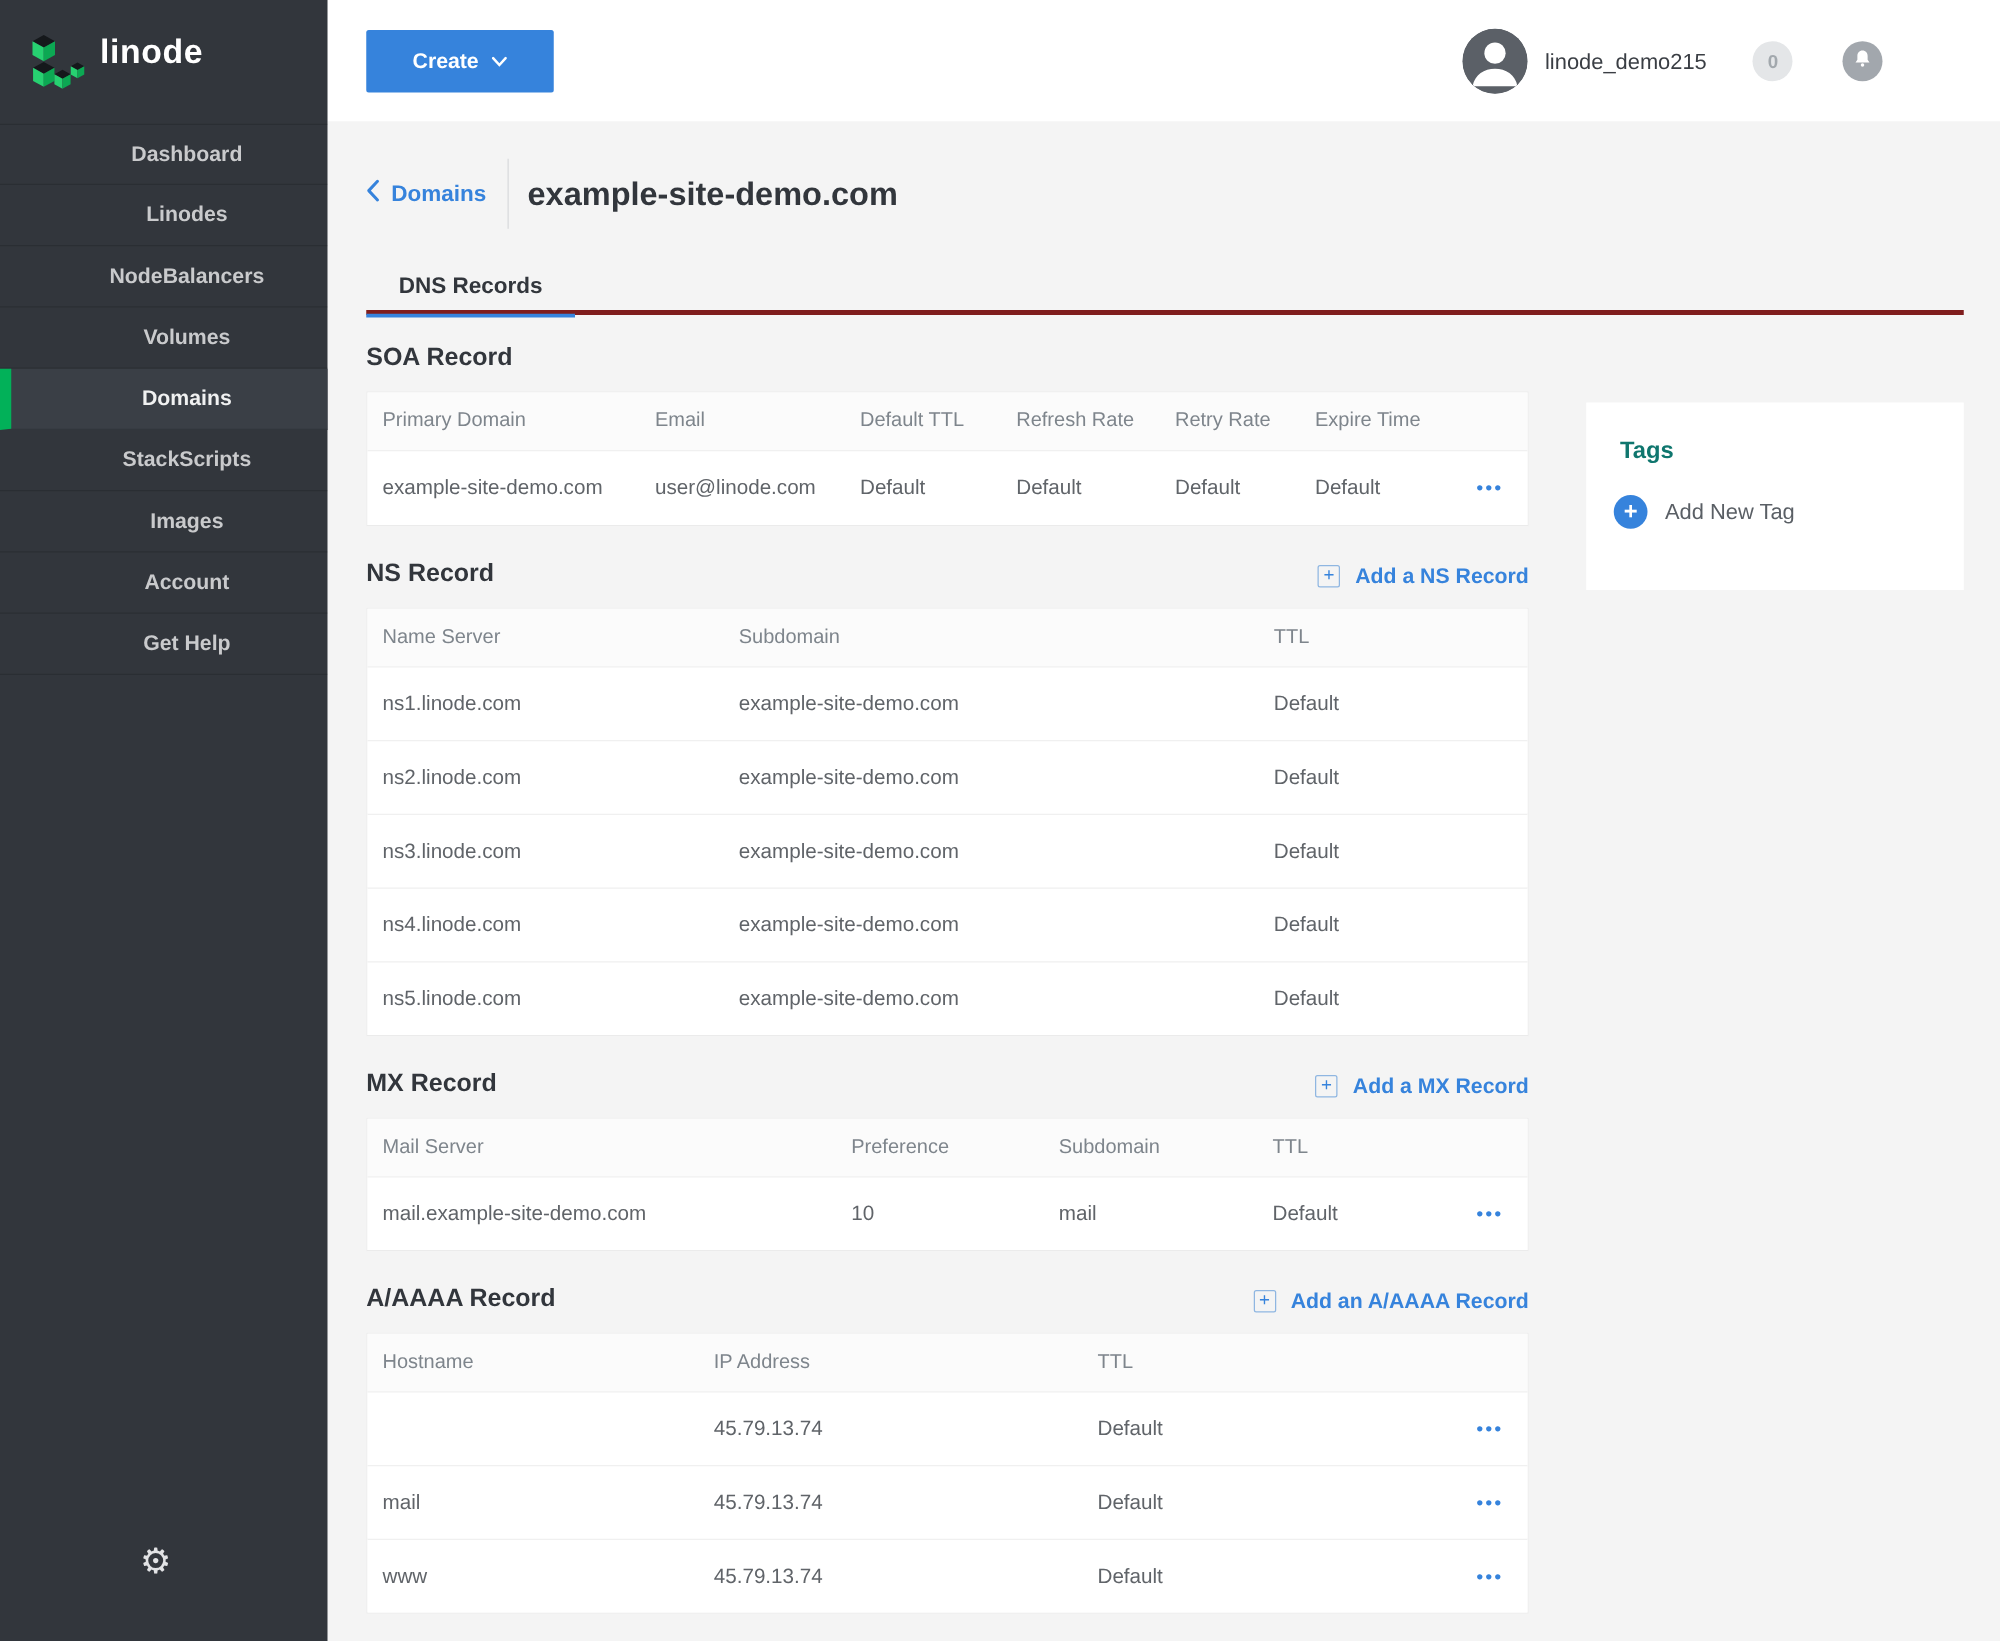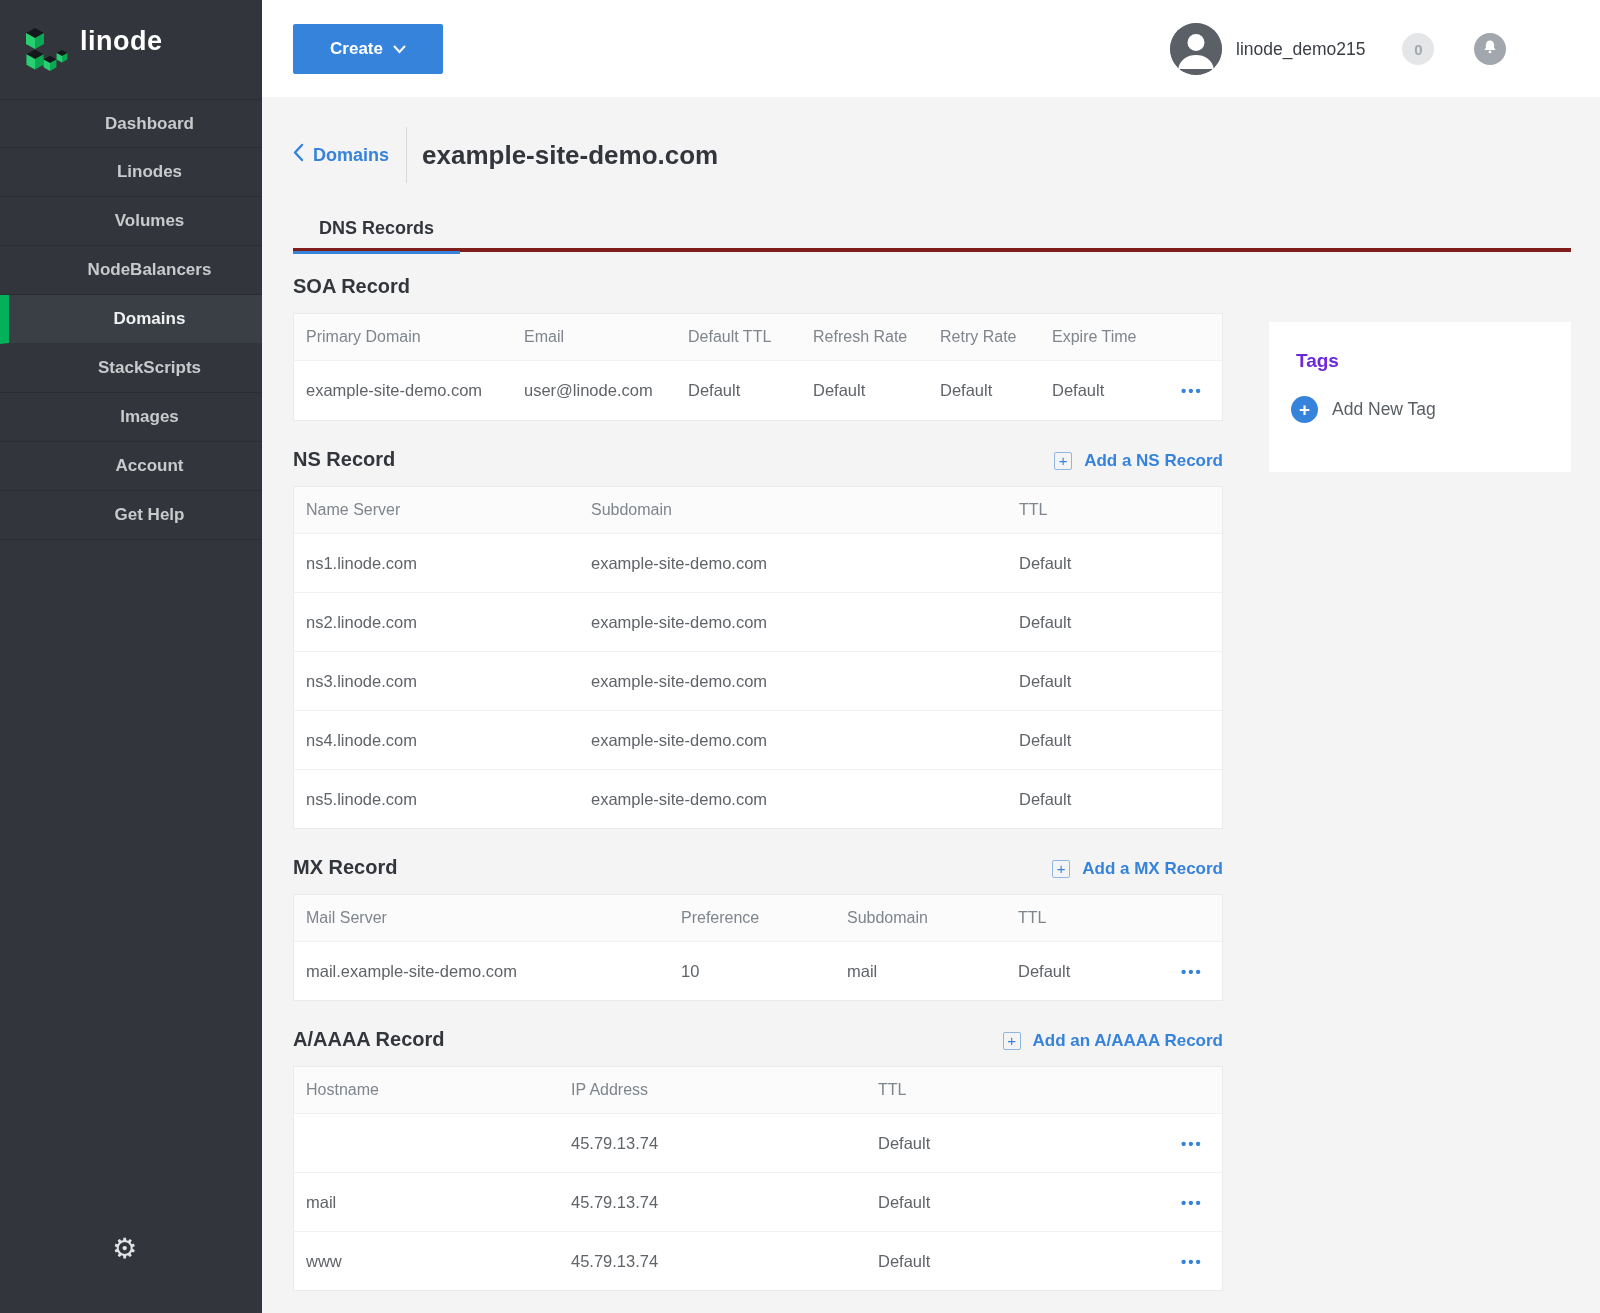--- a/index.html
+++ b/index.html
@@ -106,8 +106,8 @@
     <nav class="nav">
       <div class="nav-item">Dashboard</div>
       <div class="nav-item">Linodes</div>
+      <div class="nav-item">NodeBalancers</div>
       <div class="nav-item">Volumes</div>
-      <div class="nav-item">NodeBalancers</div>
       <div class="nav-item active">Domains</div>
       <div class="nav-item">StackScripts</div>
       <div class="nav-item">Images</div>

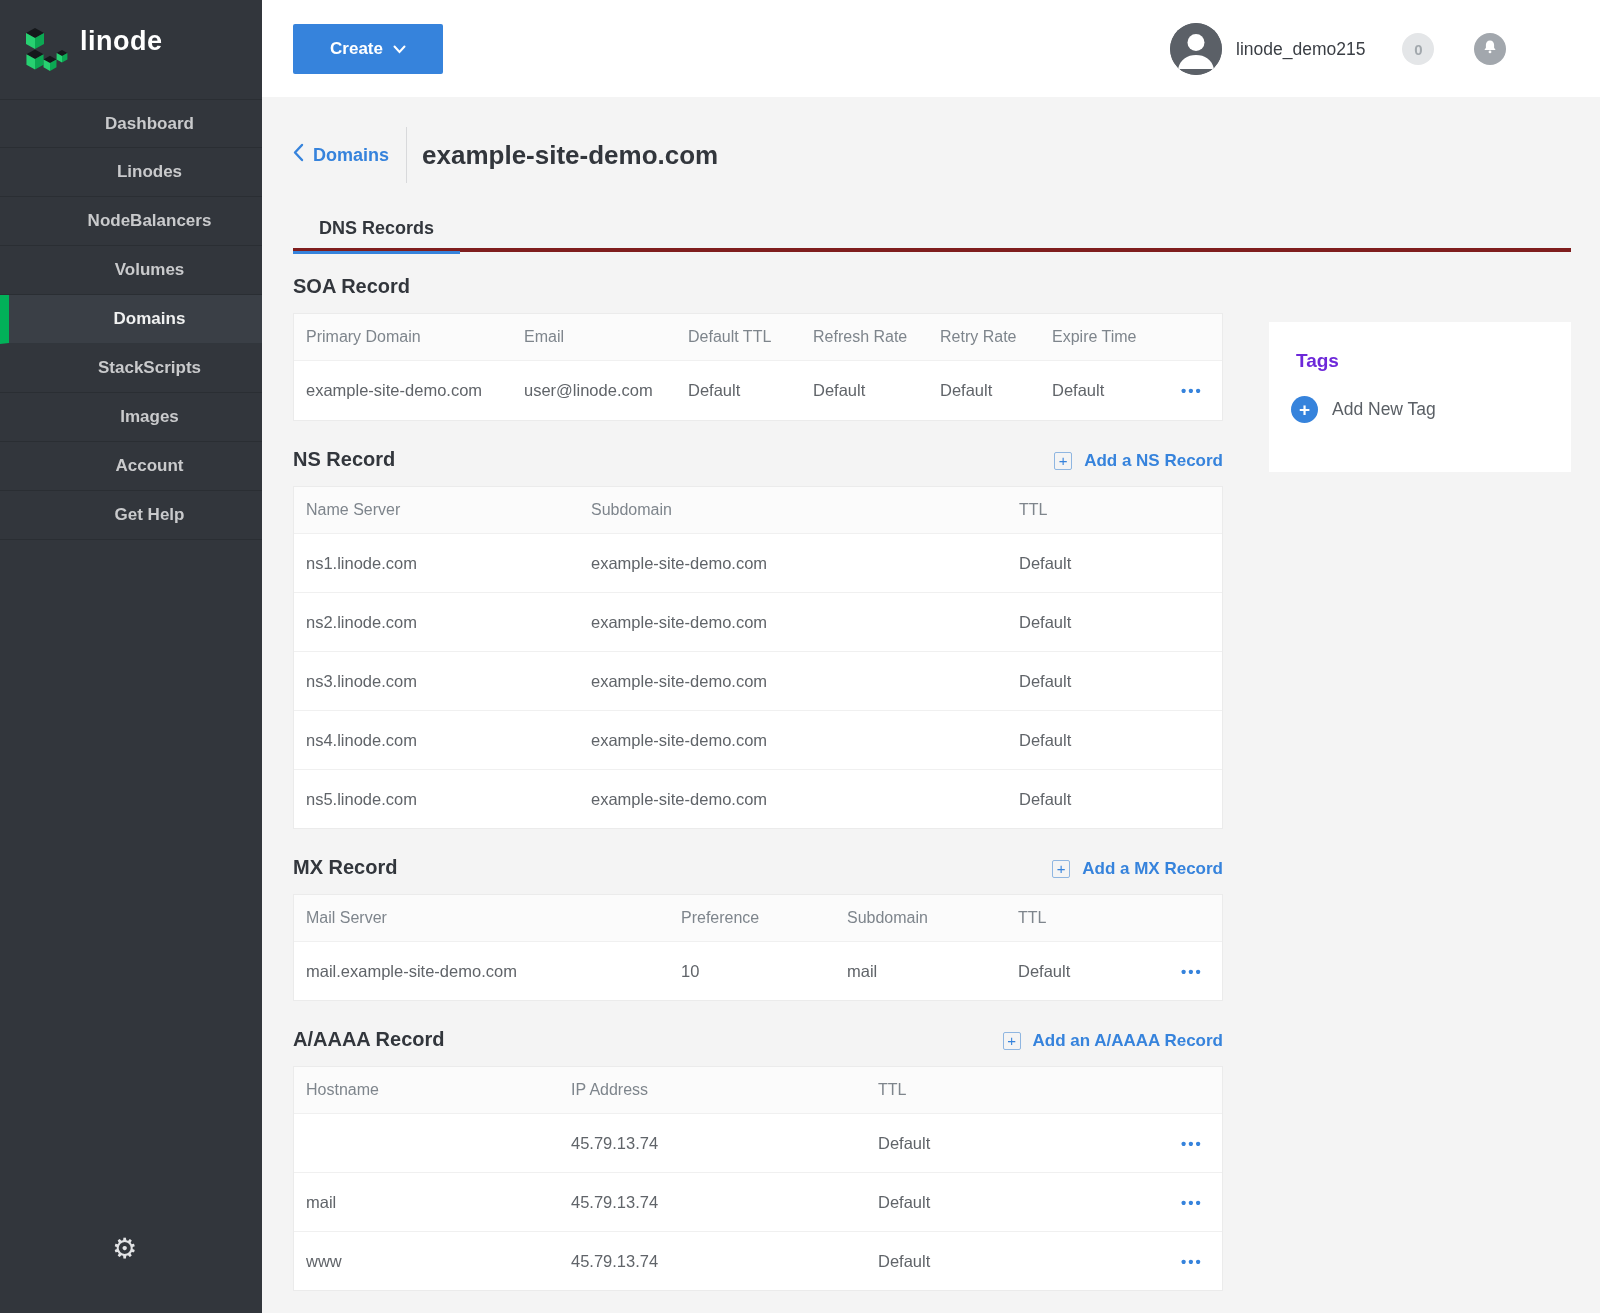--- a/index.html
+++ b/index.html
@@ -73,7 +73,7 @@
            padding-left:0; }
 
   .tags-card { position:absolute; left:1007px; top:225px; width:302px; height:150px; background:#fff; }
-  .tags-title { margin:28px 0 0 27px; font-size:19px; font-weight:700; color:#6d28d9; }
+  .tags-title { margin:28px 0 0 27px; font-size:19px; font-weight:700; color:#0f766e; }
   .add-tag { margin:24px 0 0 22px; display:inline-flex; align-items:center; gap:14px; cursor:pointer; }
   .plus-circle { width:27px; height:27px; border-radius:50%; background:#3683DC; color:#fff; font-size:19px;
                  font-weight:700; display:flex; align-items:center; justify-content:center; line-height:1; }

